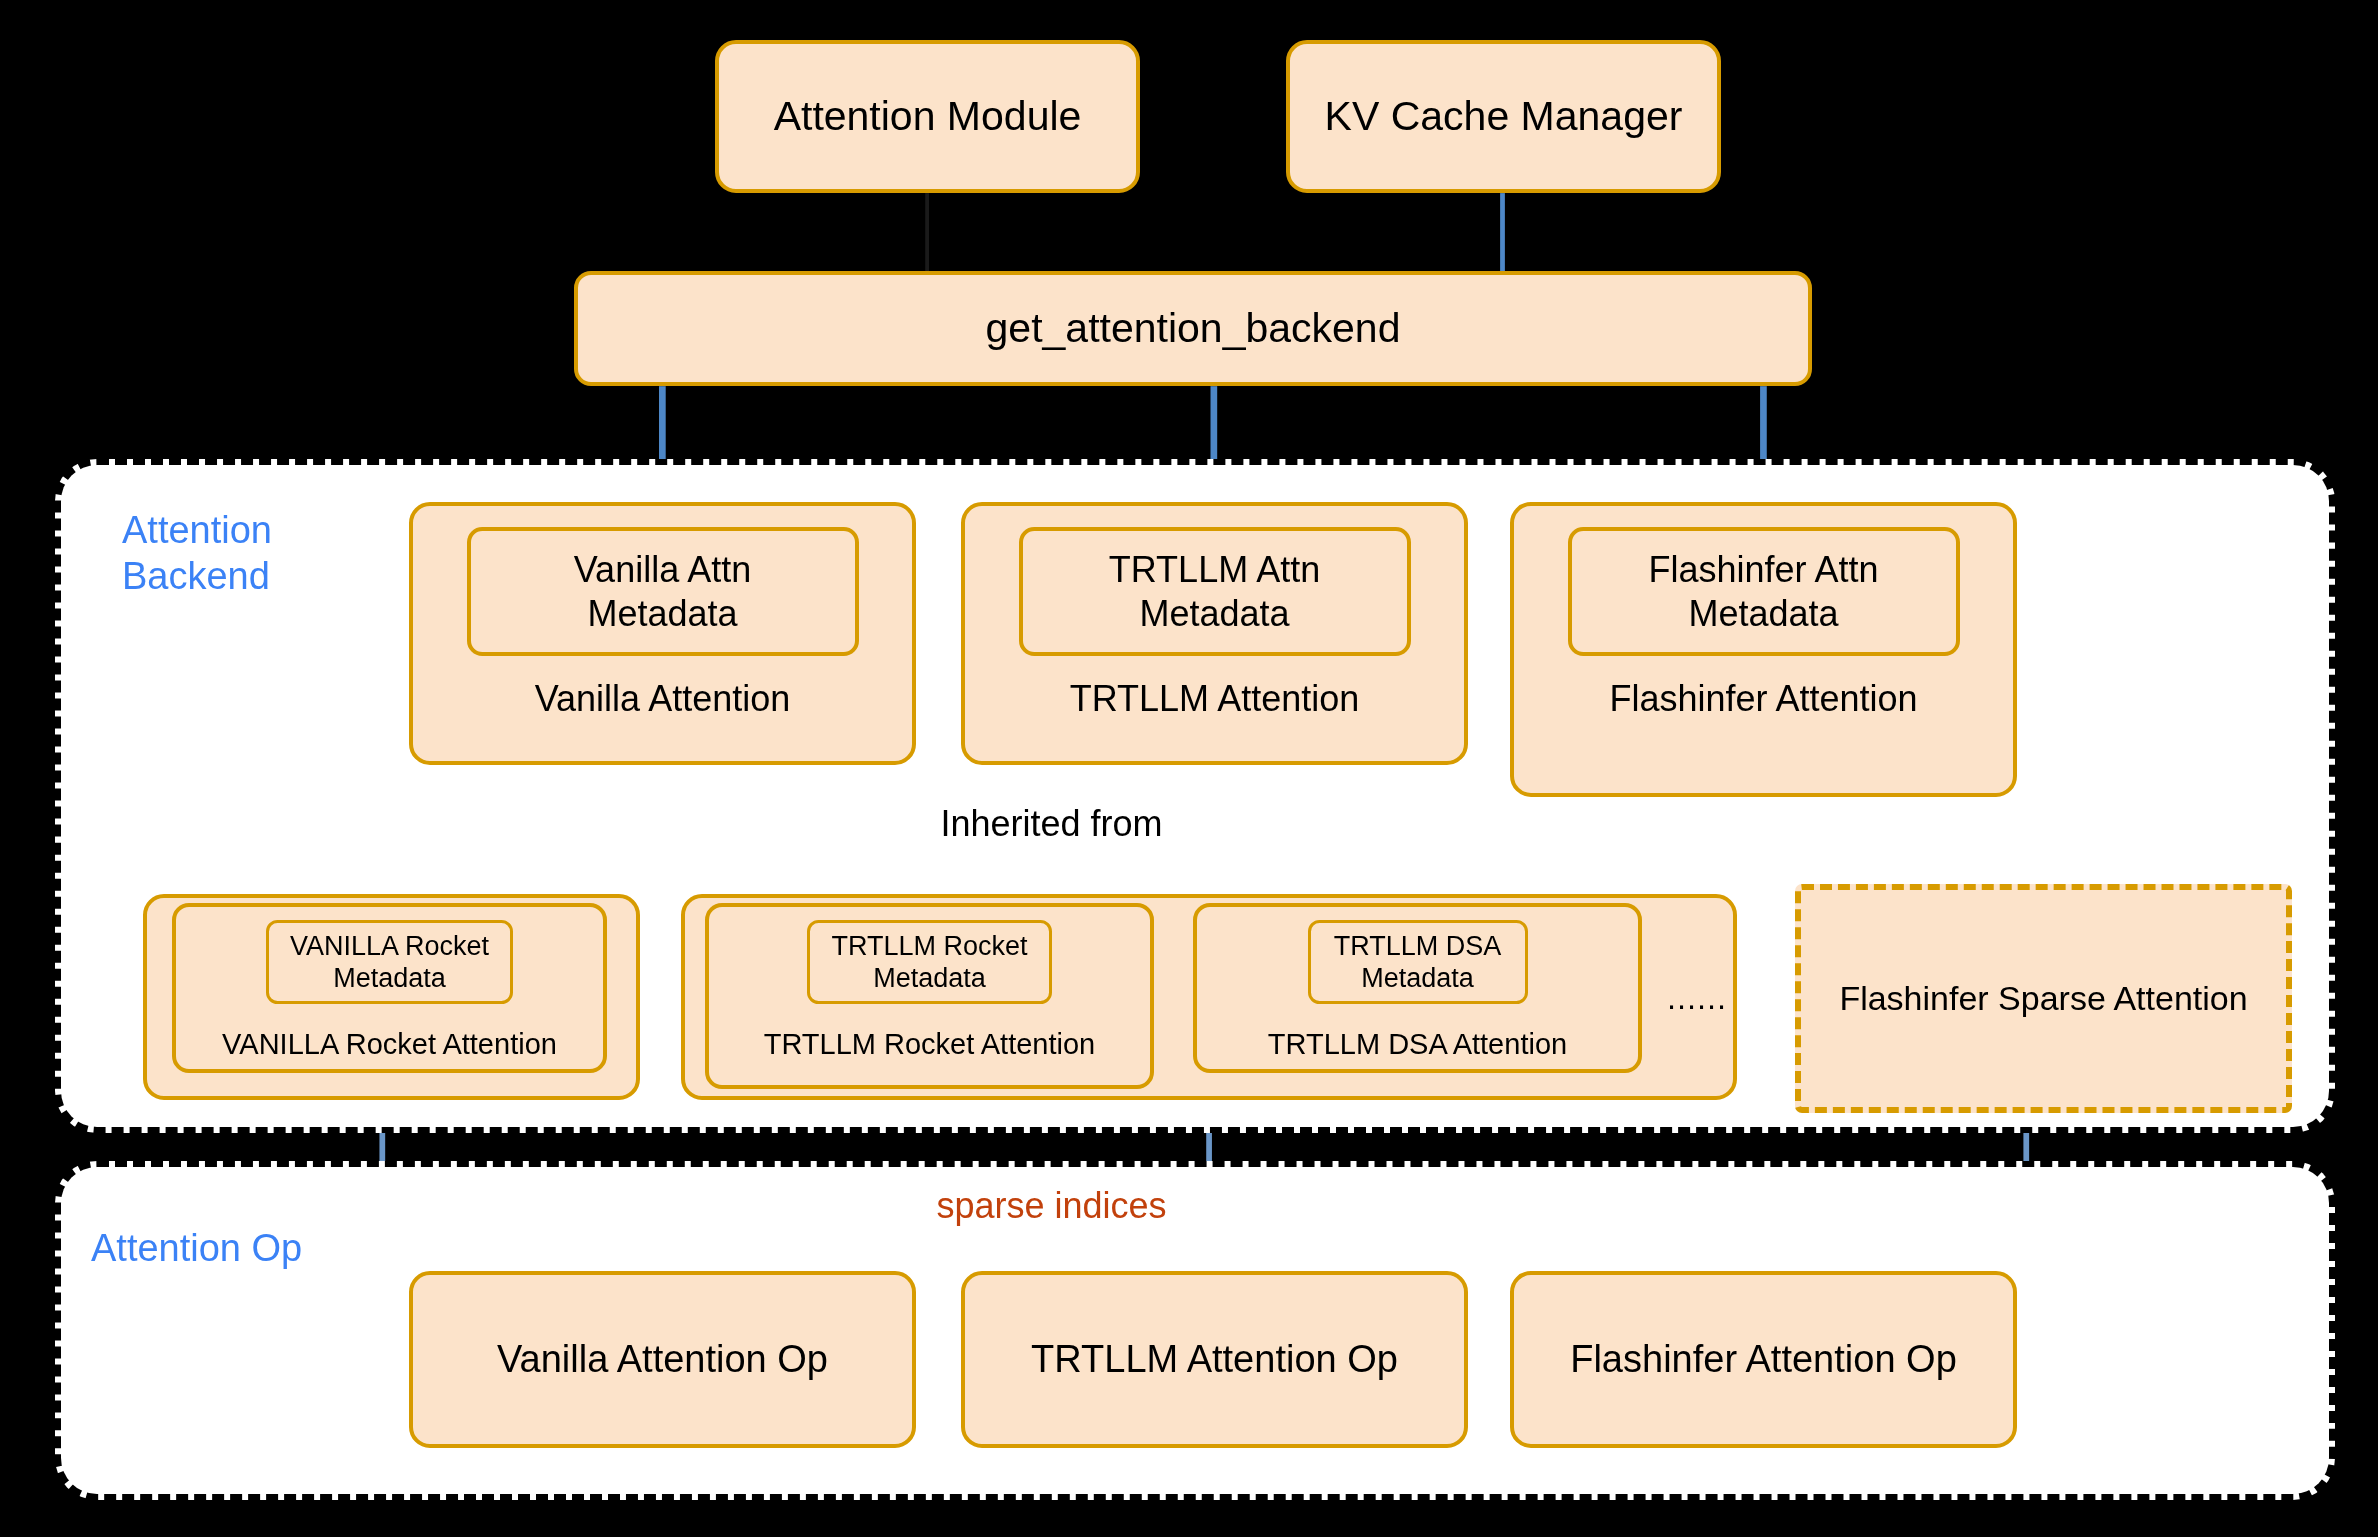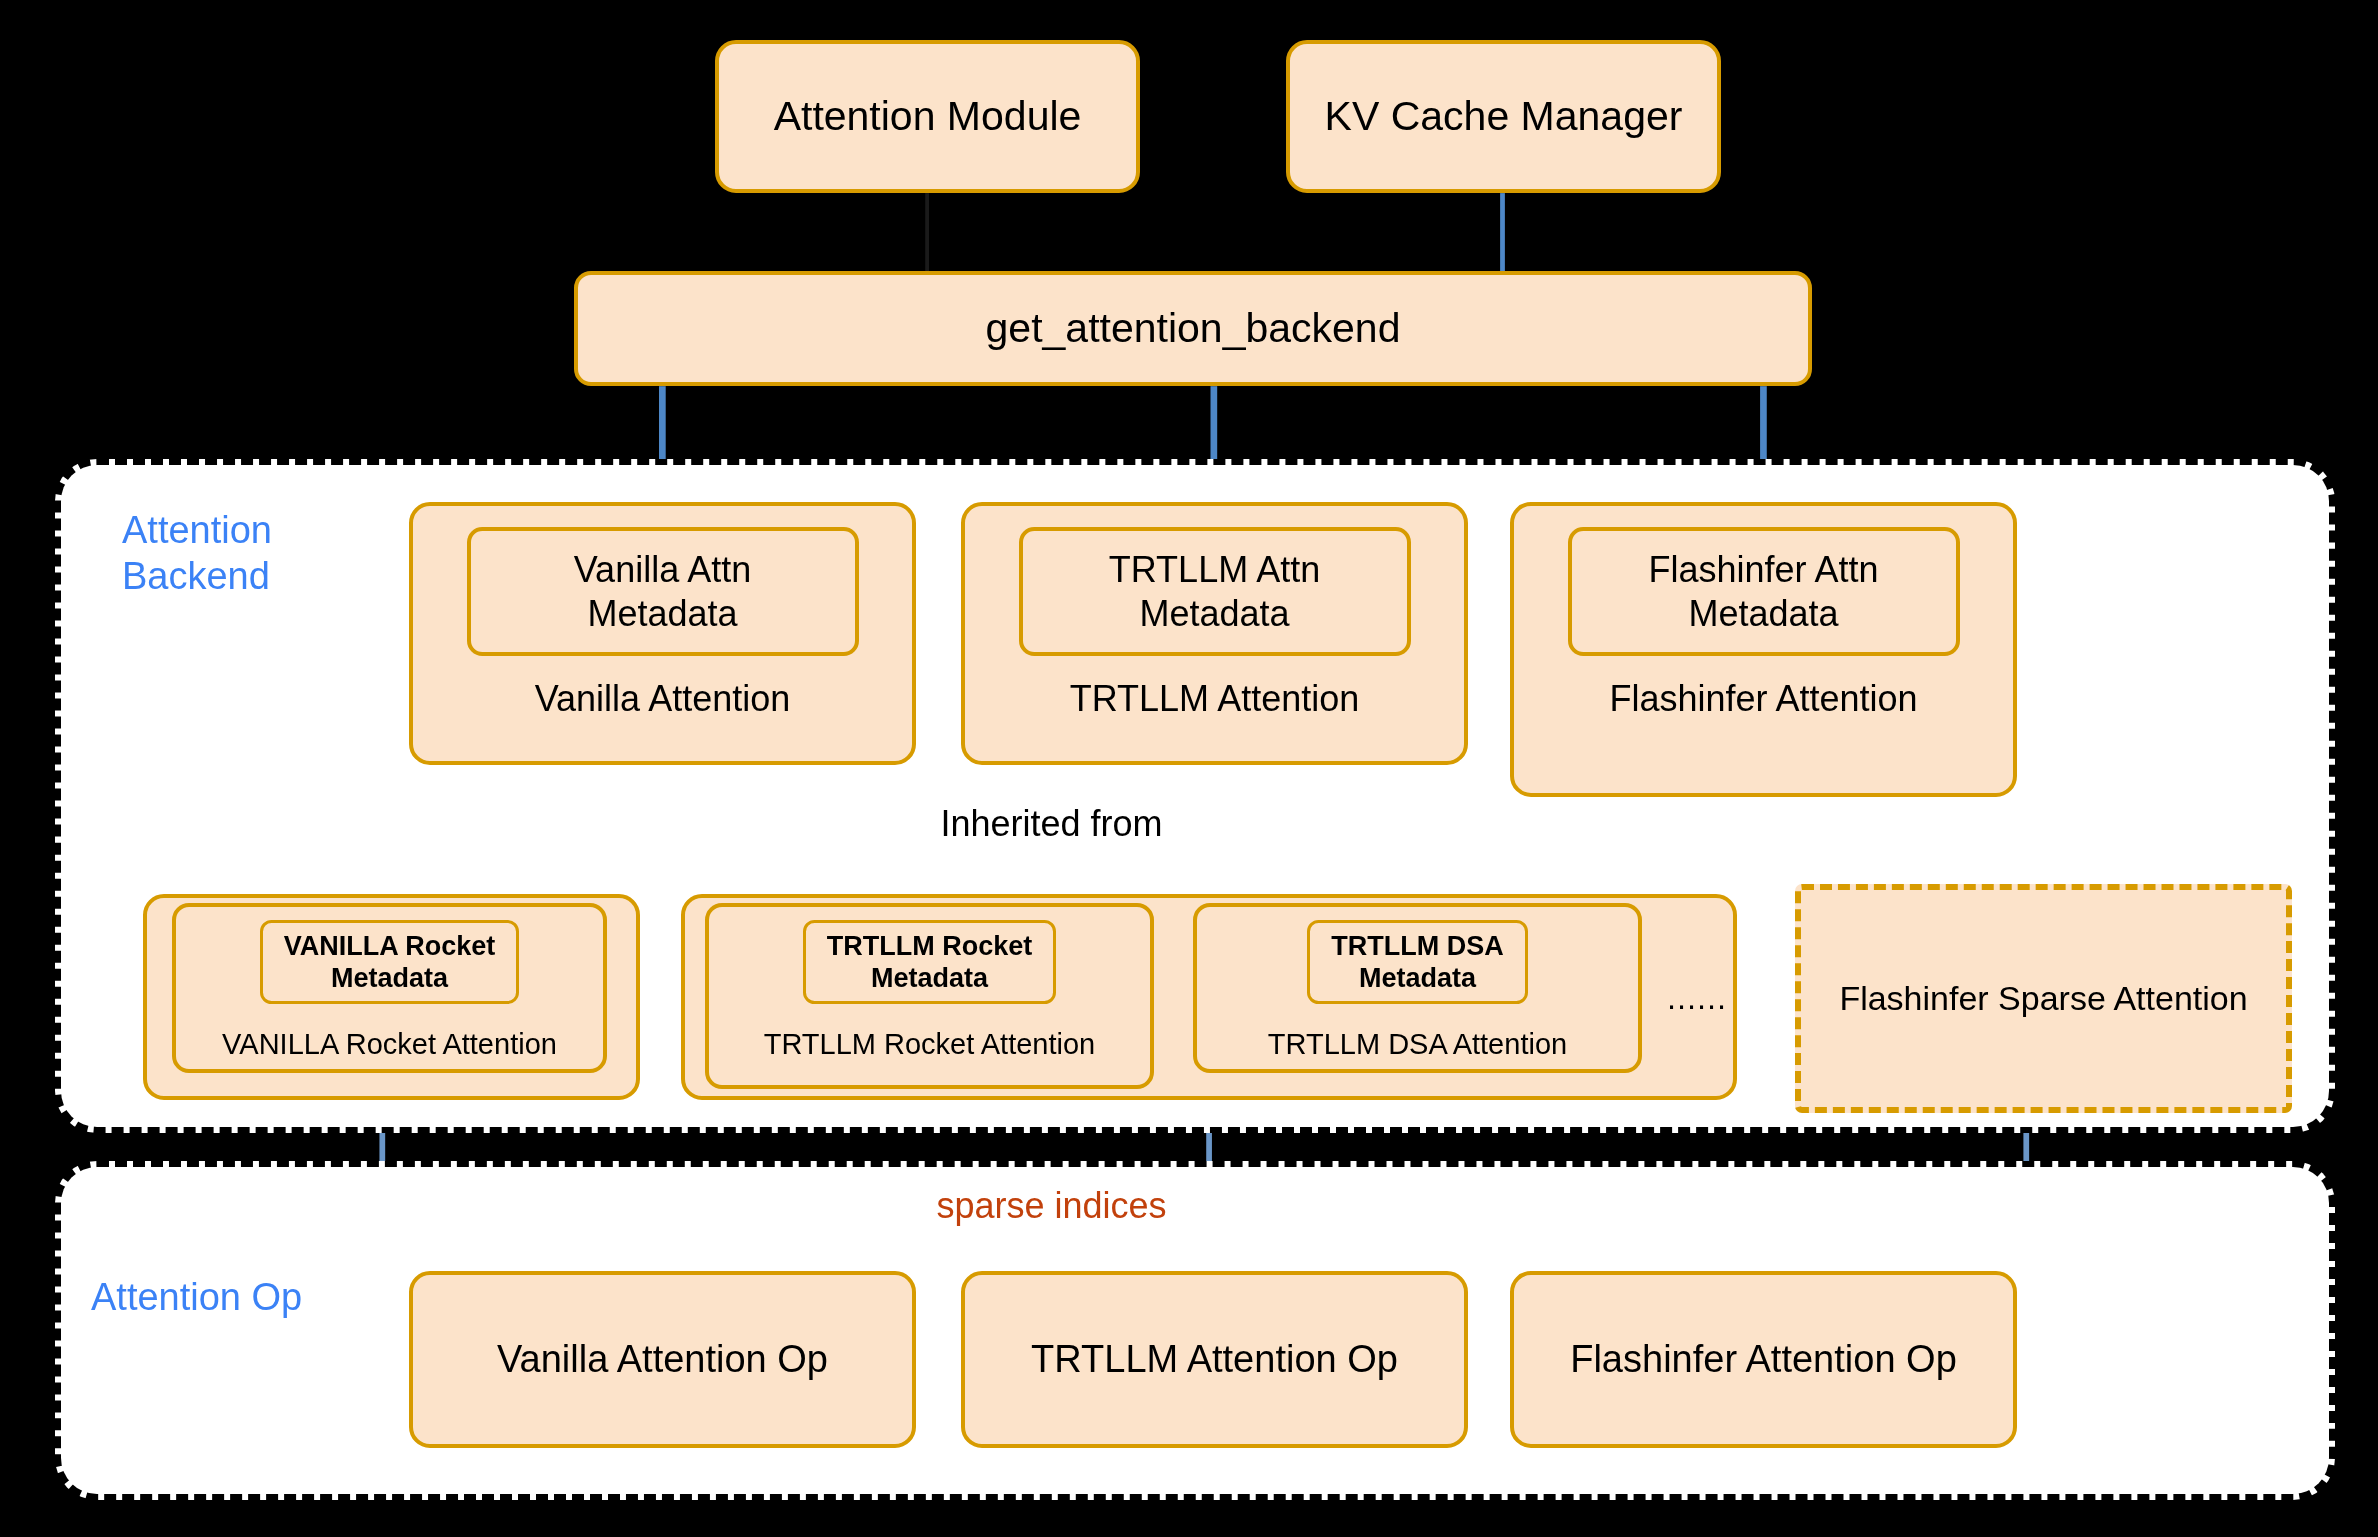--- a/index.html
+++ b/index.html
@@ -109,7 +109,7 @@
   }
   .sub-card .meta-box{
     width:auto;min-width:220px;padding:17px 21px;height:84px;font-size:27px;
-    border-width:3.8px;border-radius:11.5px;font-weight:bold;
+    border-width:3.8px;border-radius:11.5px;
   }
   .sub-card .card-title{margin-top:23px;font-size:29px;}
 

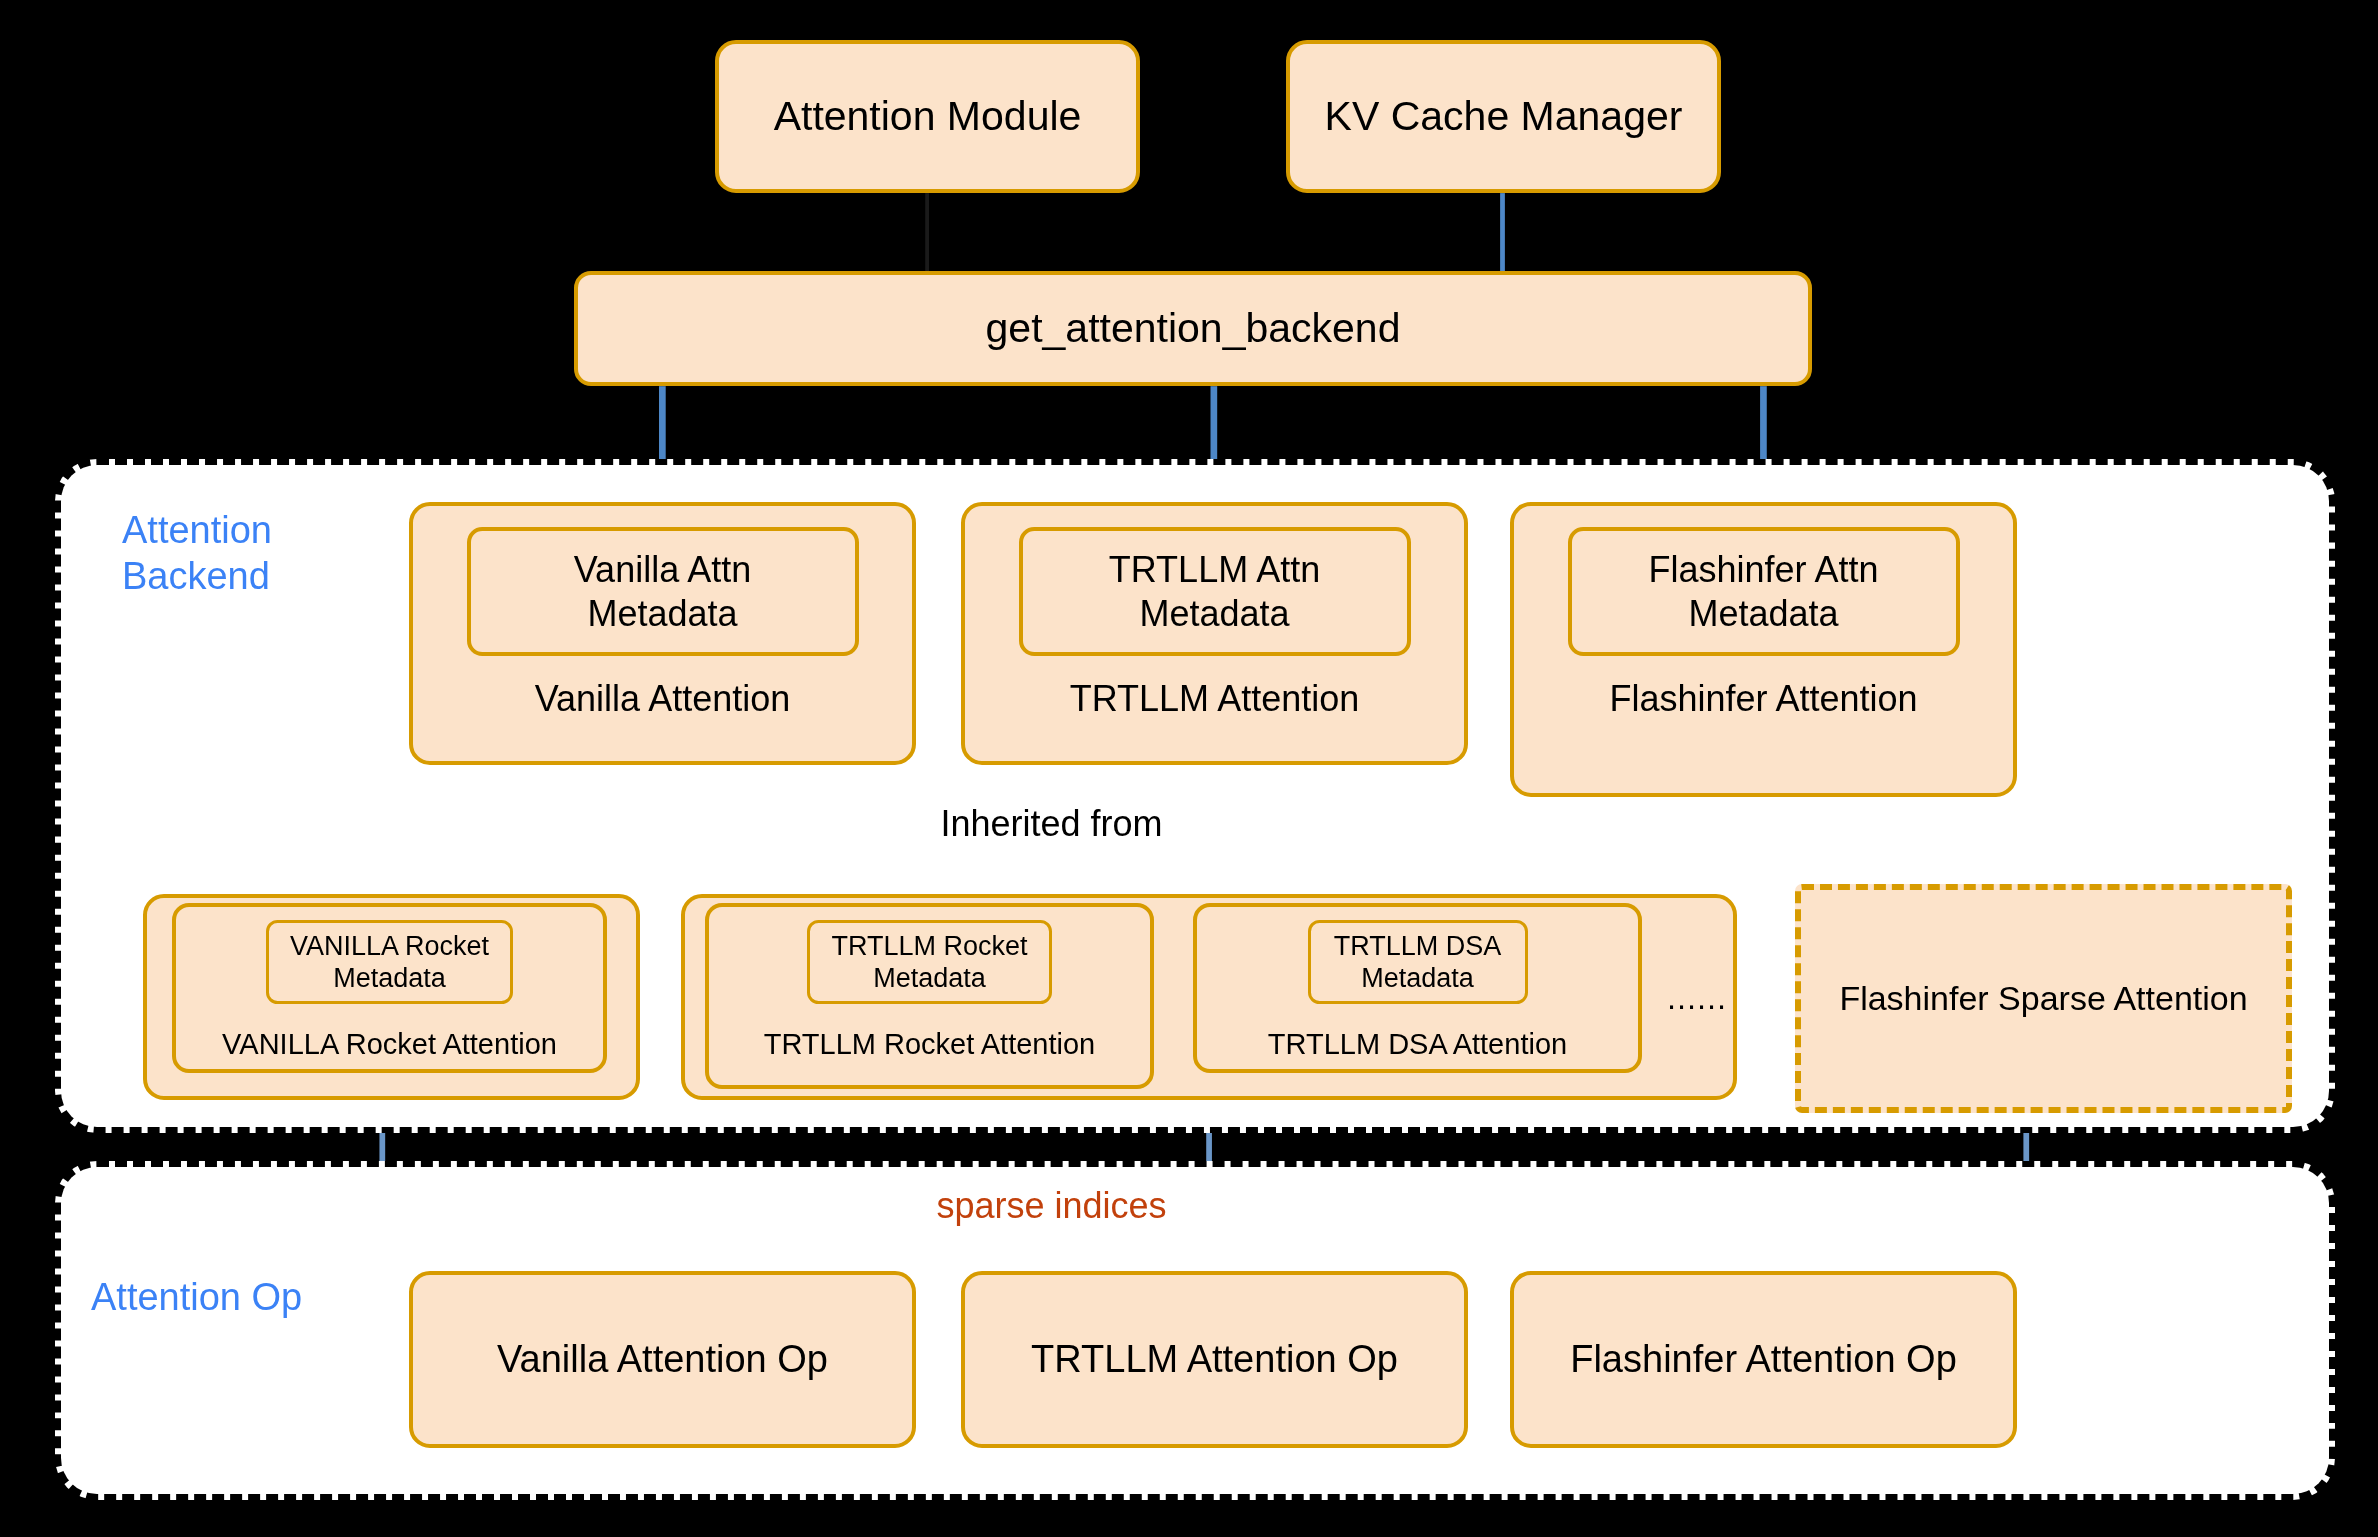--- a/index.html
+++ b/index.html
@@ -46,7 +46,7 @@
     font-size:38px;color:#3b82f6;line-height:1.22;white-space:pre-line;
   }
   #attention-backend-label{left:122px;top:507px;width:249px;}
-  #attention-op-label{left:91px;top:1274px;width:306px;}
+  #attention-op-label{left:91px;top:1225px;width:306px;}
 
   
   .backend-card{

